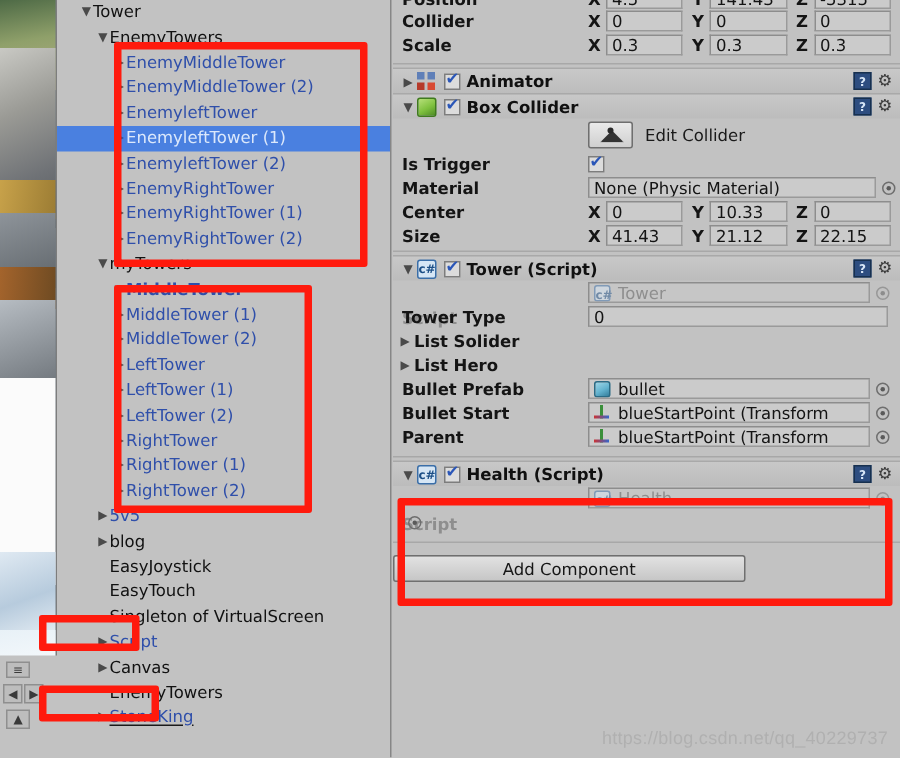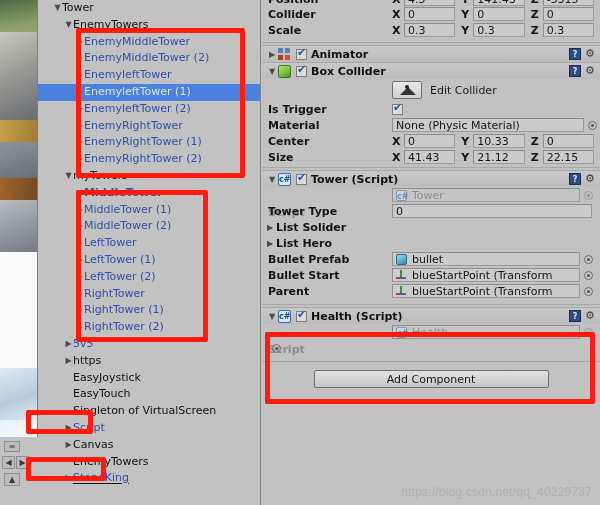--- a/index.html
+++ b/index.html
@@ -267,7 +267,7 @@
         <div class="h-row" style="padding-left: 37px;"><span class="tri">▶</span><span class="h-label blue">RightTower (1)</span></div>
         <div class="h-row" style="padding-left: 37px;"><span class="tri">▶</span><span class="h-label blue">RightTower (2)</span></div>
         <div class="h-row" style="padding-left: 26px;"><span class="tri">▶</span><span class="h-label blue">5v5</span></div>
-        <div class="h-row" style="padding-left: 26px;"><span class="tri">▶</span><span class="h-label">https</span></div>
+        <div class="h-row" style="padding-left: 26px;"><span class="tri">▶</span><span class="h-label">blog</span></div>
         <div class="h-row" style="padding-left: 26px;"><span class="tri blank">▶</span><span class="h-label">EasyJoystick</span></div>
         <div class="h-row" style="padding-left: 26px;"><span class="tri blank">▶</span><span class="h-label">EasyTouch</span></div>
         <div class="h-row" style="padding-left: 26px;"><span class="tri blank">▶</span><span class="h-label">Singleton of VirtualScreen</span></div>

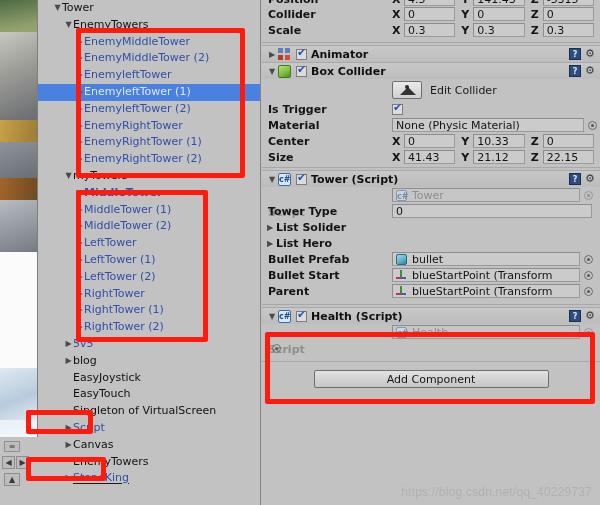--- a/index.html
+++ b/index.html
@@ -202,7 +202,7 @@
   .ec-label { font-size:11px; color:#1a1a1a; }
   .sep { height:1px; background:#a8a8a8; margin:2px 0; }
 
-  .add-comp-wrap { display:flex; justify-content:center; padding-top:6px; }
+  .add-comp-wrap { display:flex; justify-content:flex-start; padding-top:6px; }
   .add-comp-btn {
     width:235px; height:18px; line-height:17px; text-align:center;
     background:linear-gradient(#e2e2e2,#c6c6c6);

